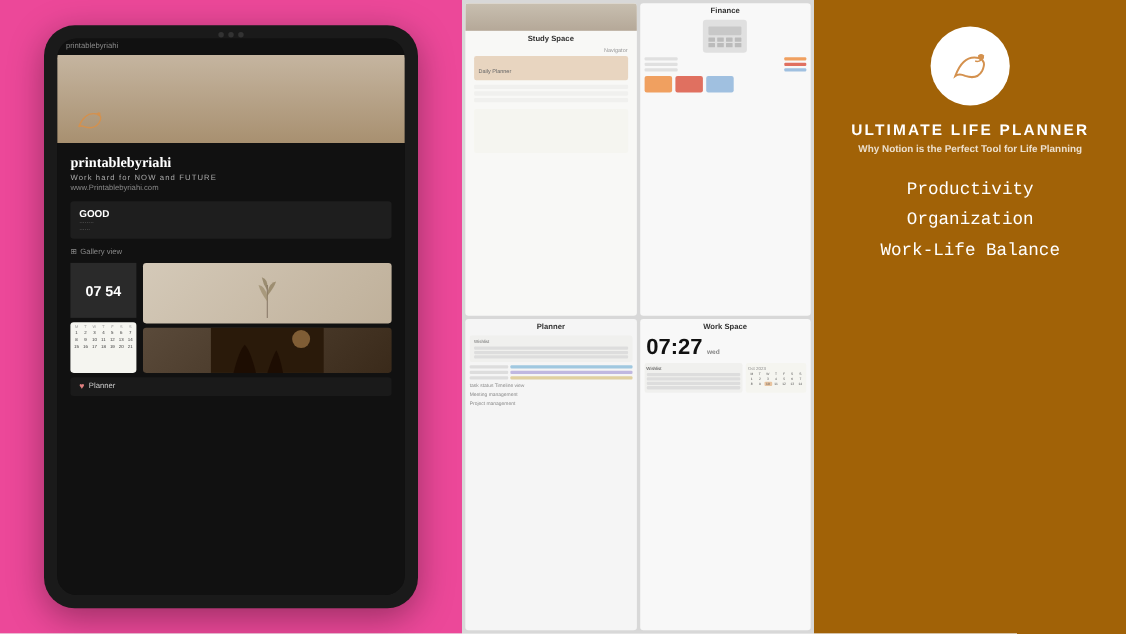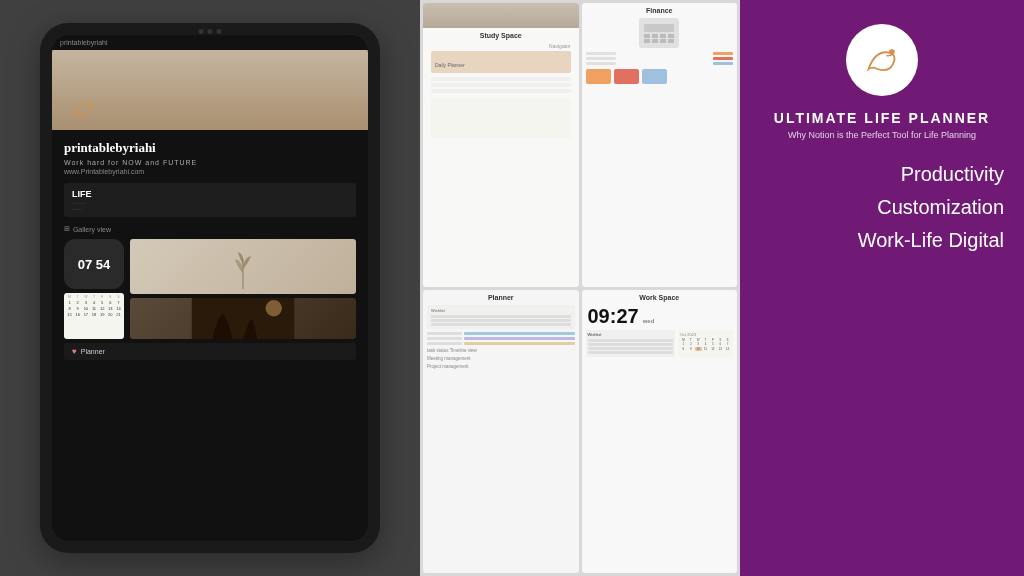--- a/index.html
+++ b/index.html
@@ -525,7 +525,7 @@
     .right-section {
       width: 284px;
       height: 576px;
-      background: #701a75;
+      background: #a16207;
       display: flex;
       flex-direction: column;
       align-items: center;

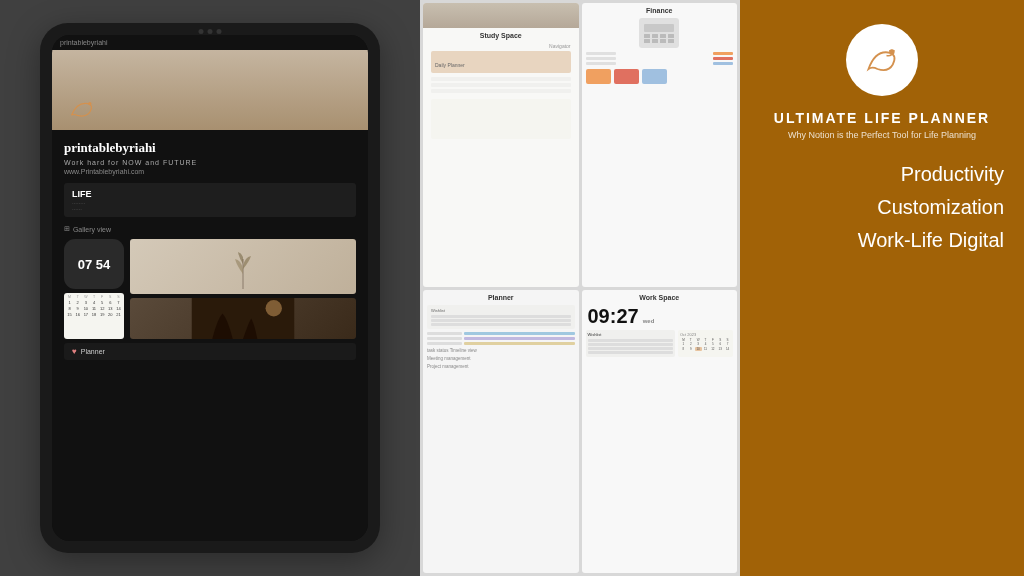--- a/index.html
+++ b/index.html
@@ -563,6 +563,7 @@
       font-size: 9px;
       margin-bottom: 18px;
       font-family: sans-serif;
+      font-weight: bold;
     }
 
     .feature-list {

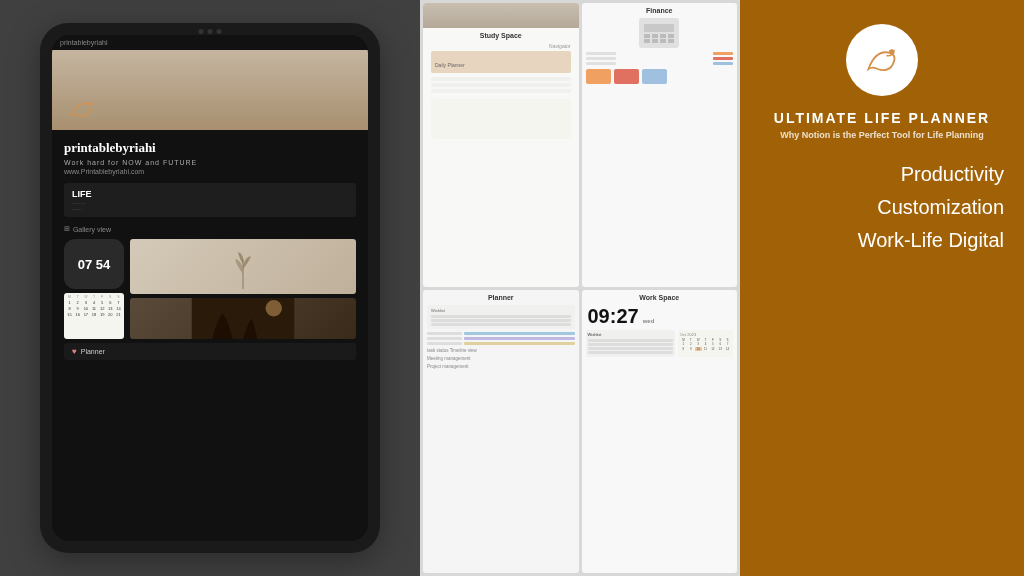--- a/index.html
+++ b/index.html
@@ -29,7 +29,7 @@
       display: flex;
       align-items: center;
       justify-content: center;
-      background: #404040;
+      background: #ec4899;
       padding: 20px;
     }
 

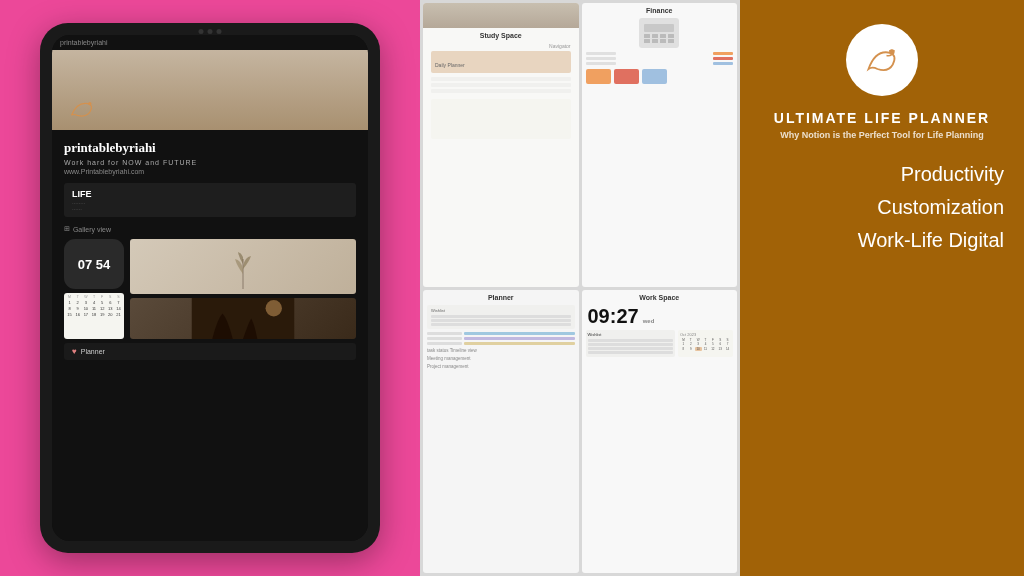--- a/index.html
+++ b/index.html
@@ -573,10 +573,10 @@
 
     .feature-item {
       color: #fff;
-      font-size: 20px;
-      font-family: Liberation Sans, sans-serif;
+      font-size: 16px;
+      font-family: Liberation Mono, monospace;
       padding: 5px 0;
-      text-align: right;
+      text-align: center;
       cursor: pointer;
     }
 

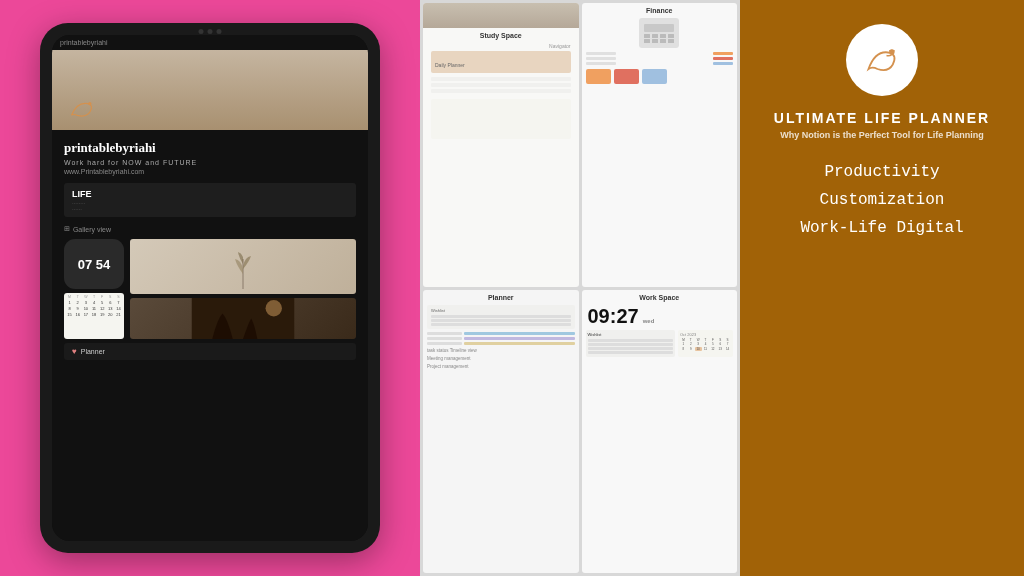--- a/index.html
+++ b/index.html
@@ -615,7 +615,7 @@
           <div class="screen-subtitle">Work hard for NOW and FUTURE</div>
           <div class="screen-url">www.Printablebyriahi.com</div>
           <div class="screen-good-box">
-            <div class="screen-good-title">LIFE</div>
+            <div class="screen-good-title">GOOD</div>
             <div class="screen-good-sub">........</div>
             <div class="screen-good-sub">......</div>
           </div>

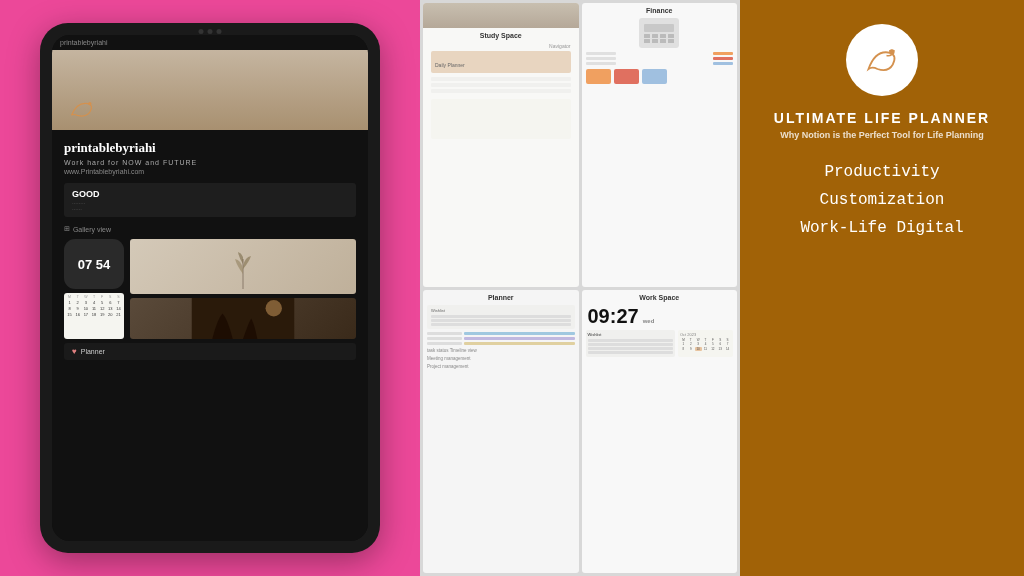--- a/index.html
+++ b/index.html
@@ -836,7 +836,7 @@
     <div class="brand-subtitle">Why Notion is the Perfect Tool for Life Planning</div>
     <ul class="feature-list">
     <li class="feature-item">Productivity</li>
-        <li class="feature-item">Customization</li>
+        <li class="feature-item">Organization</li>
         <li class="feature-item">Work-Life Digital</li>
       </ul>
   </div>

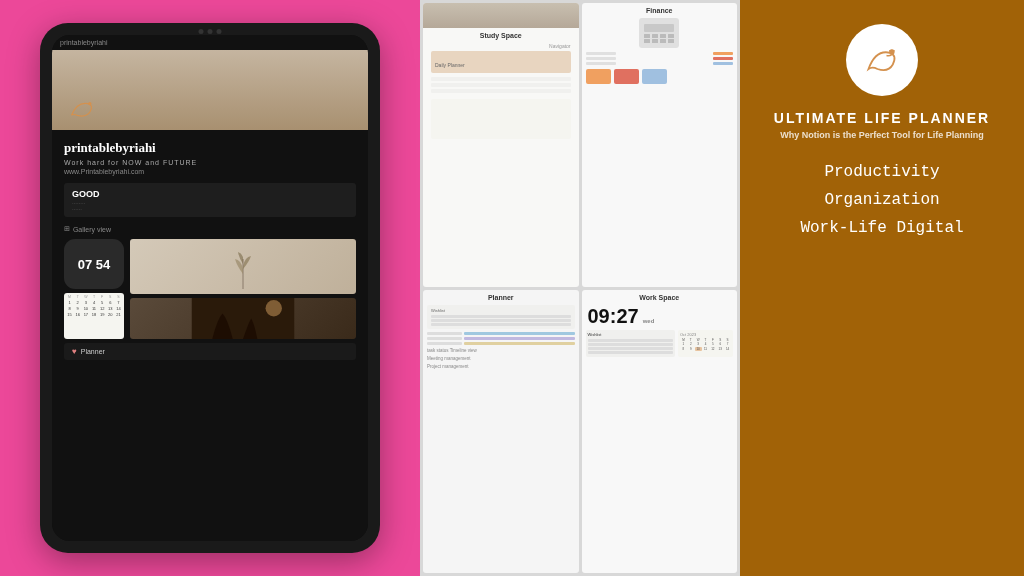--- a/index.html
+++ b/index.html
@@ -837,7 +837,7 @@
     <ul class="feature-list">
     <li class="feature-item">Productivity</li>
         <li class="feature-item">Organization</li>
-        <li class="feature-item">Work-Life Digital</li>
+        <li class="feature-item">Work-Life Balance</li>
       </ul>
   </div>
 

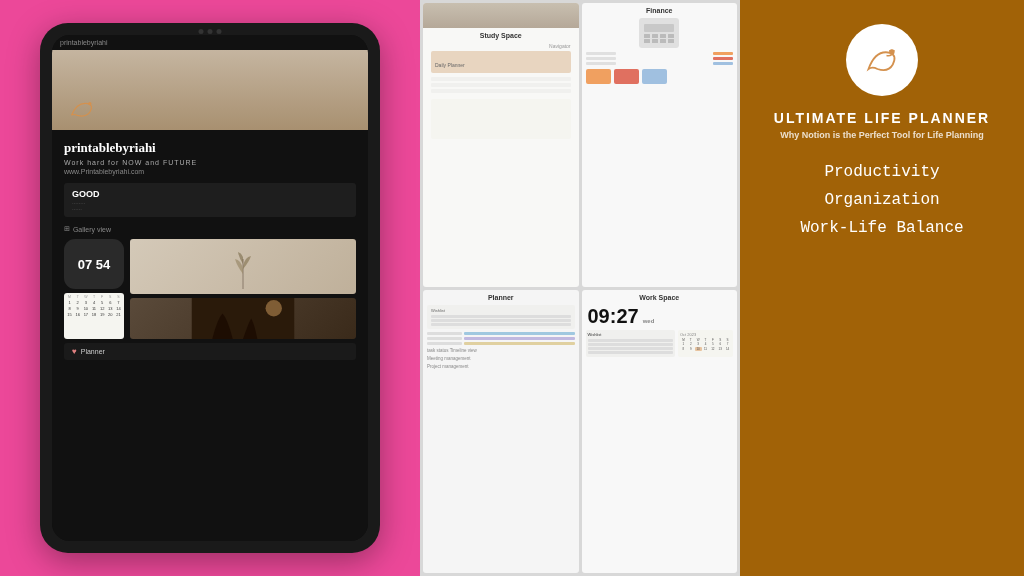--- a/index.html
+++ b/index.html
@@ -174,7 +174,7 @@
     .time-block {
       background: #2a2a2a;
       height: 50px;
-      border-radius: 11px;
+      border-radius: 0;
       display: flex;
       align-items: center;
       justify-content: center;

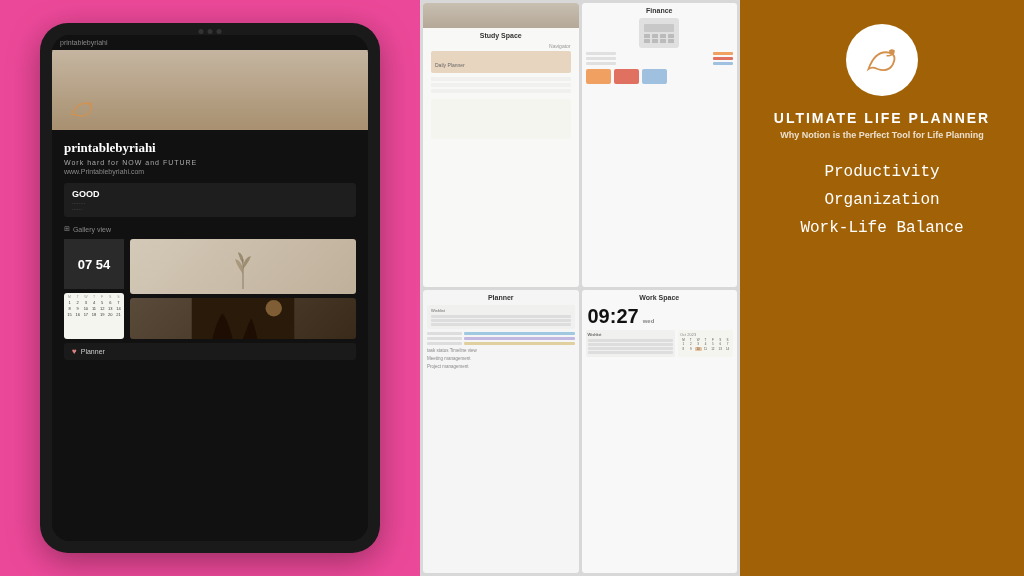--- a/index.html
+++ b/index.html
@@ -780,7 +780,7 @@
     <div class="screenshot-card sc-workspace">
       <div class="sc-title">Work Space</div>
       <div class="sc-time-big">
-        <span>09:27</span>
+        <span>07:27</span>
         <span class="small-day">wed</span>
       </div>
       <div class="sc-workspace-grid">

